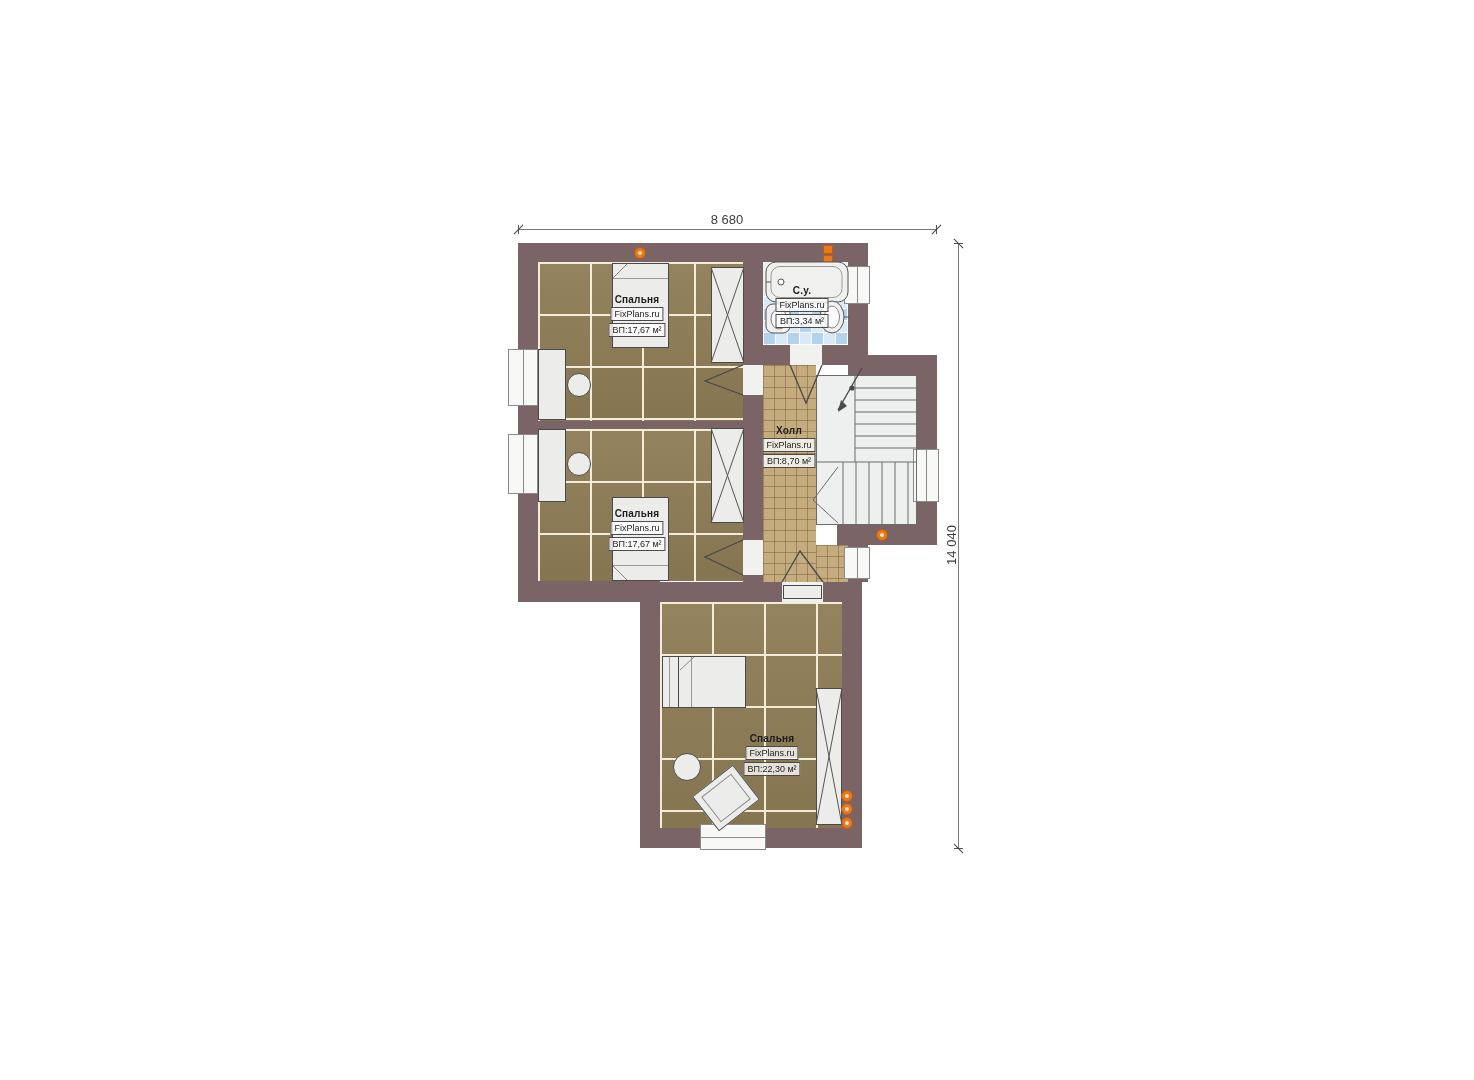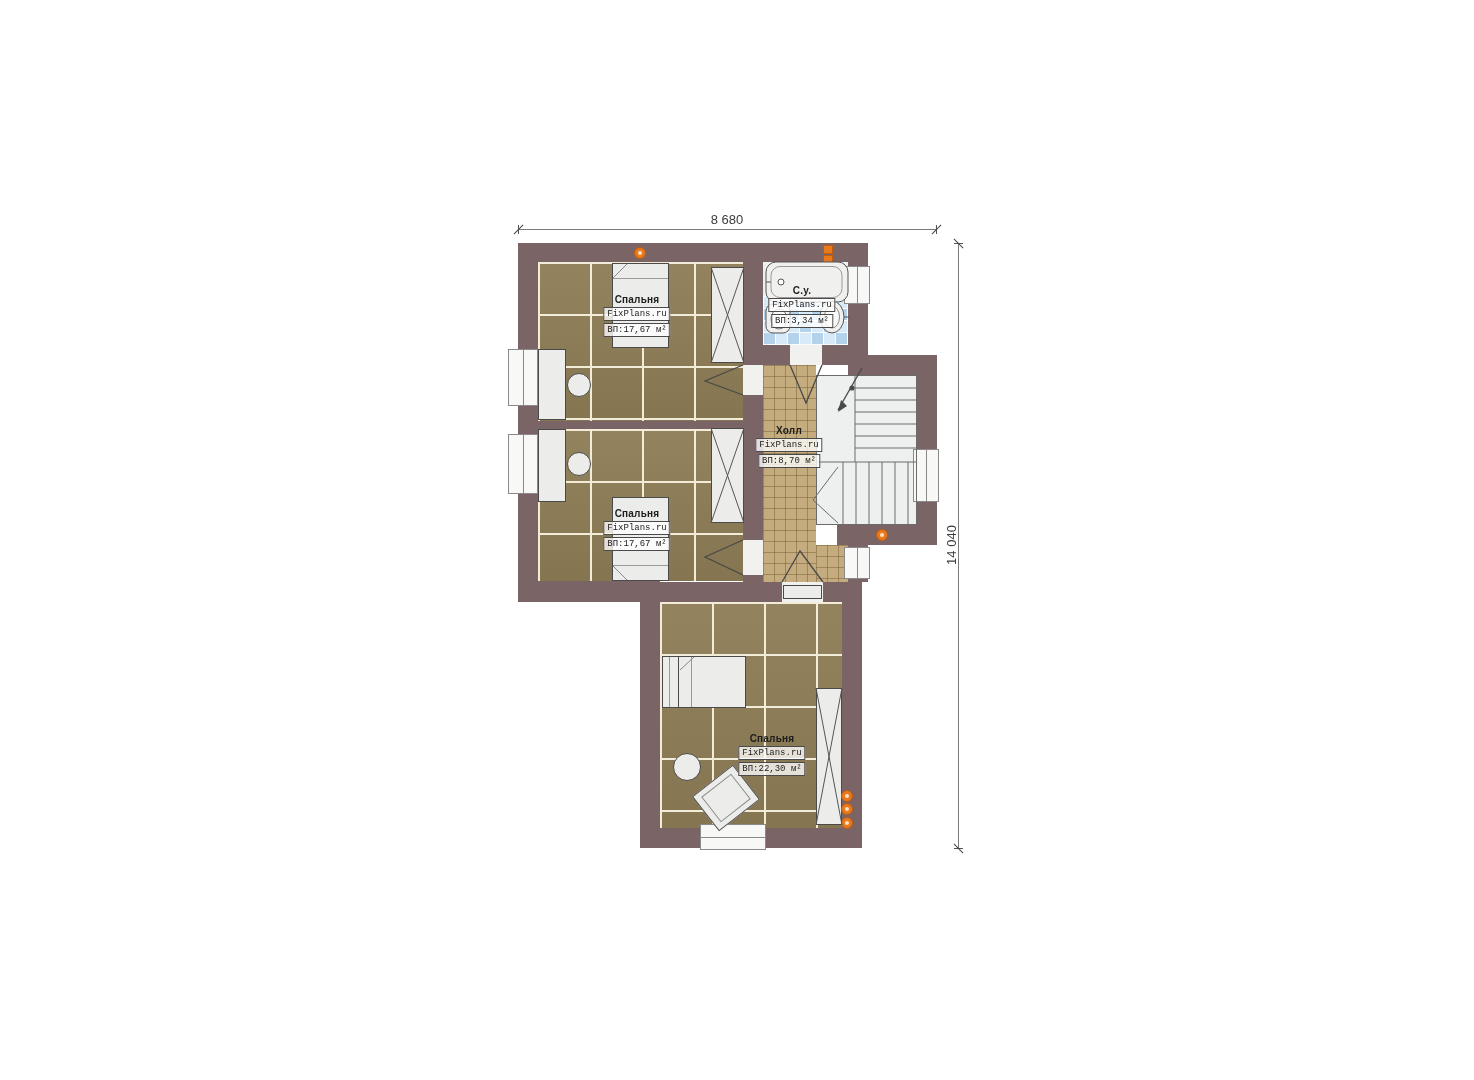--- a/index.html
+++ b/index.html
@@ -39,7 +39,7 @@
   .marker-dot::after{content:"";position:absolute;left:3px;top:3px;width:4px;height:4px;border-radius:50%;background:#ffe2c4;}
   .room-label{position:absolute;transform:translateX(-50%);display:flex;flex-direction:column;align-items:center;gap:2px;z-index:30;}
   .room-name{font-size:10px;font-weight:bold;color:#1d1d1d;letter-spacing:.2px;}
-  .label-box{font-size:9px;color:#1d1d1d;border:1px solid #4a4a4a;background:rgba(255,255,255,.78);padding:0 3px;line-height:12px;white-space:nowrap;font-family:Liberation Mono, monospace;}
+  .label-box{font-size:9px;color:#1d1d1d;border:1px solid #4a4a4a;background:rgba(255,255,255,.78);padding:0 3px;line-height:12px;white-space:nowrap;}
   .dim-h{position:absolute;height:1px;background:#7a7a7a;}
   .dim-v{position:absolute;width:1px;background:#7a7a7a;}
   .dim-label{position:absolute;font-size:13px;color:#3c3c3c;}

